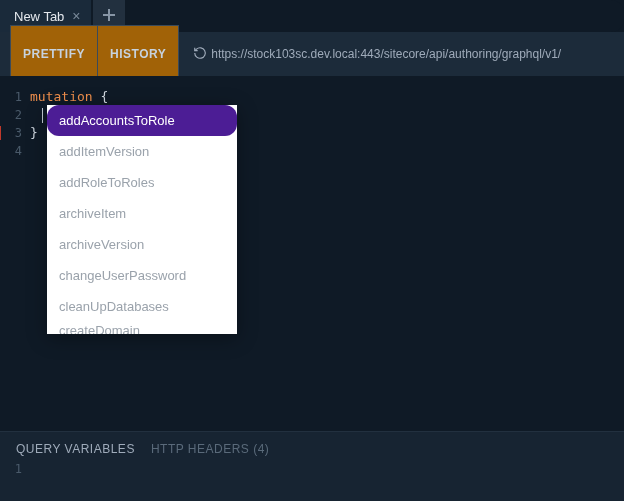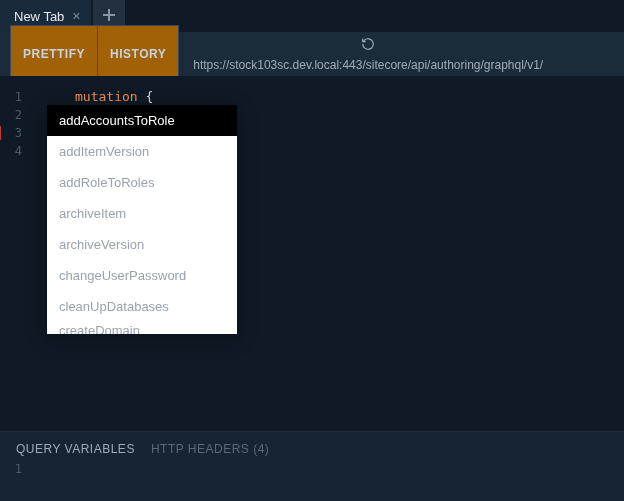--- a/index.html
+++ b/index.html
@@ -71,7 +71,6 @@
     gap: 4px;
     color: #9fabba;
     font-size: 12px;
-    flex-direction: column;
   }
   .reload-url svg { stroke: #9fabba; }
   .editor-area {

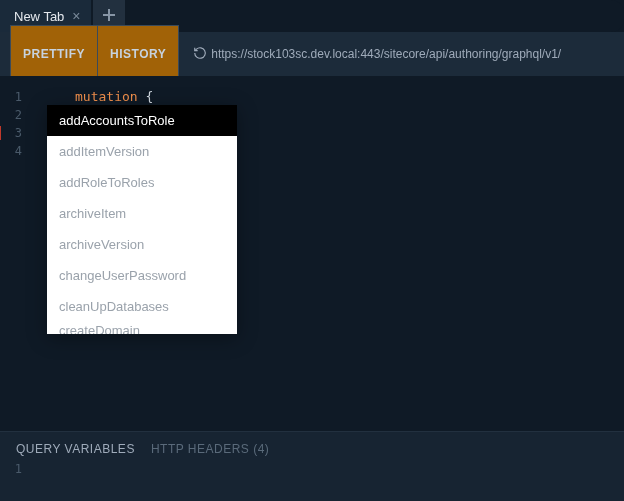--- a/index.html
+++ b/index.html
@@ -102,7 +102,7 @@
     font-family: Menlo, Consolas, monospace;
     font-size: 13px;
   }
-  .code .line { height: 18px; line-height: 18px; white-space: pre; margin-left: 45px; }
+  .code .line { height: 18px; line-height: 18px; white-space: pre; }
   .kw { color: #f08f4c; }
   .brace { color: #d0d8e0; }
   .caret {

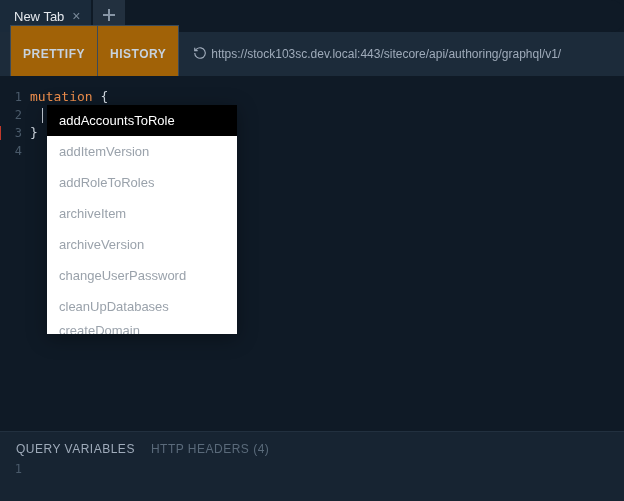--- a/index.html
+++ b/index.html
@@ -132,8 +132,9 @@
     overflow: hidden;
   }
   .ac-item.selected {
-    background: #000000;
+    background: #4c1d95;
     color: #ffffff;
+    border-radius: 12px;
   }
   .ac-item.cutoff {
     height: 12px;

